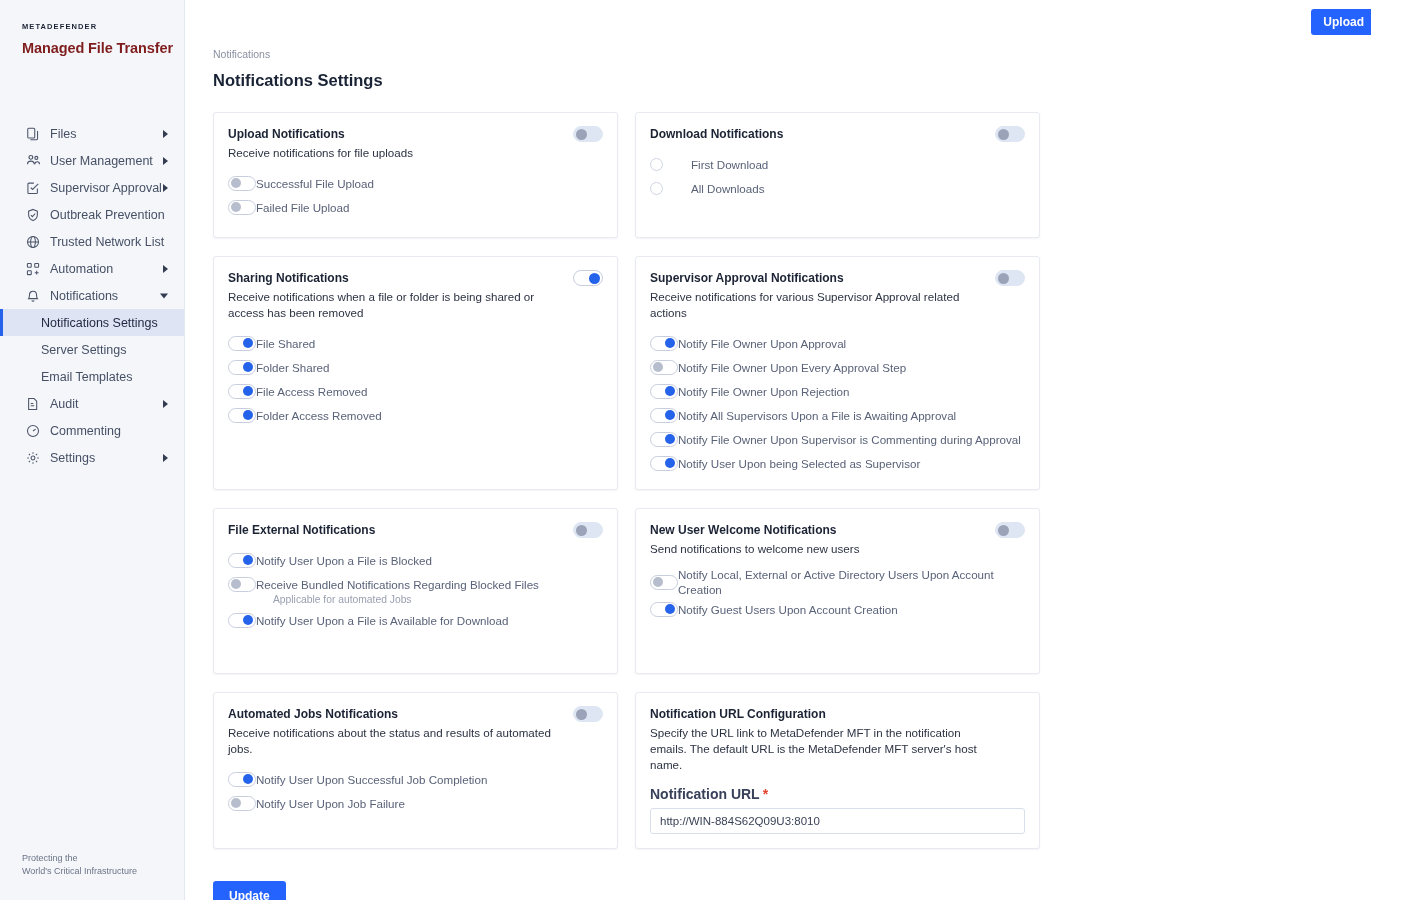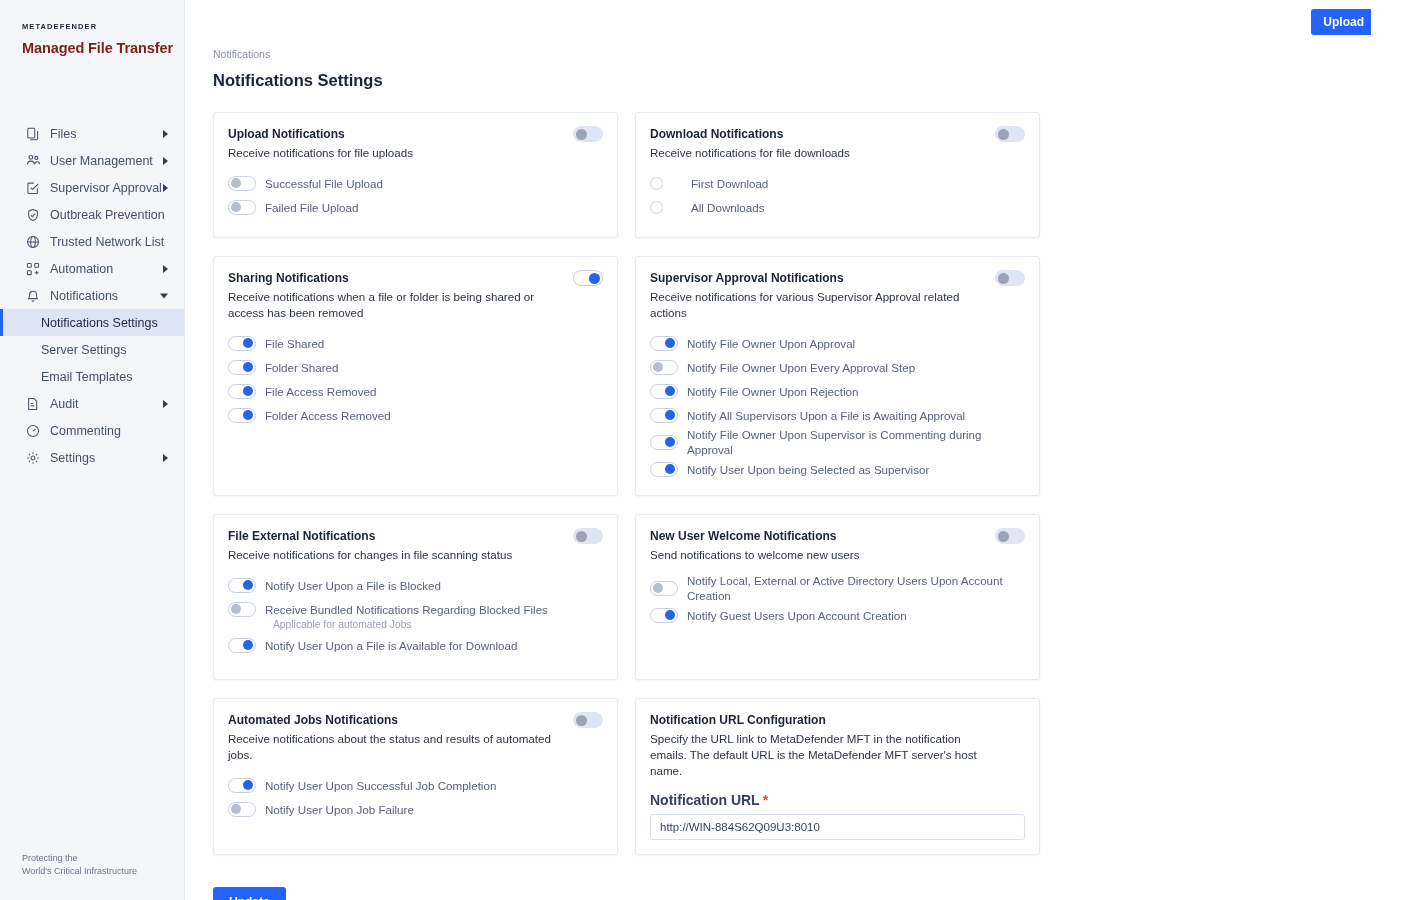--- a/index.html
+++ b/index.html
@@ -364,7 +364,6 @@
             </div>
         </div>
         <div class="card-title">Download Notifications</div>
-        <div class="card-desc">Receive notifications for file downloads</div>
         <div class="opt-list">
           <div class="opt radio-row">
             <span class="radio"></span>

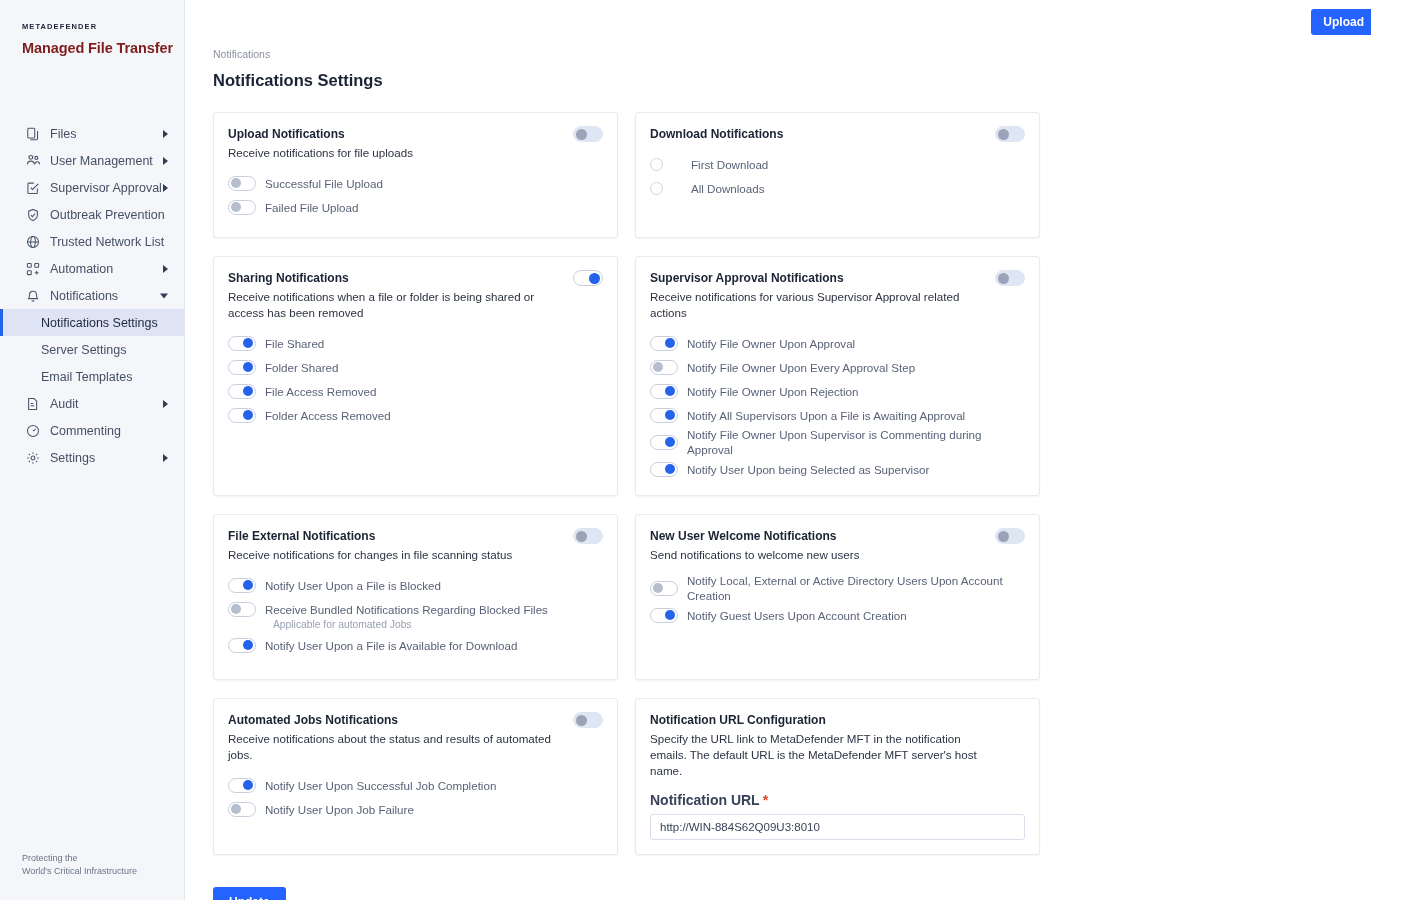--- a/index.html
+++ b/index.html
@@ -122,7 +122,7 @@
     min-height: 24px; margin-bottom: 0px; cursor: pointer;
   }
   .opt-label {
-    font-size: 11.6px; color: #596278; margin-left: 9px; line-height: 15px;
+    font-size: 11.6px; color: #596278; line-height: 15px;
   }
   .opt-sub {
     font-size: 10.3px; color: #99a0b1; margin: -2px 0 3px 45px;

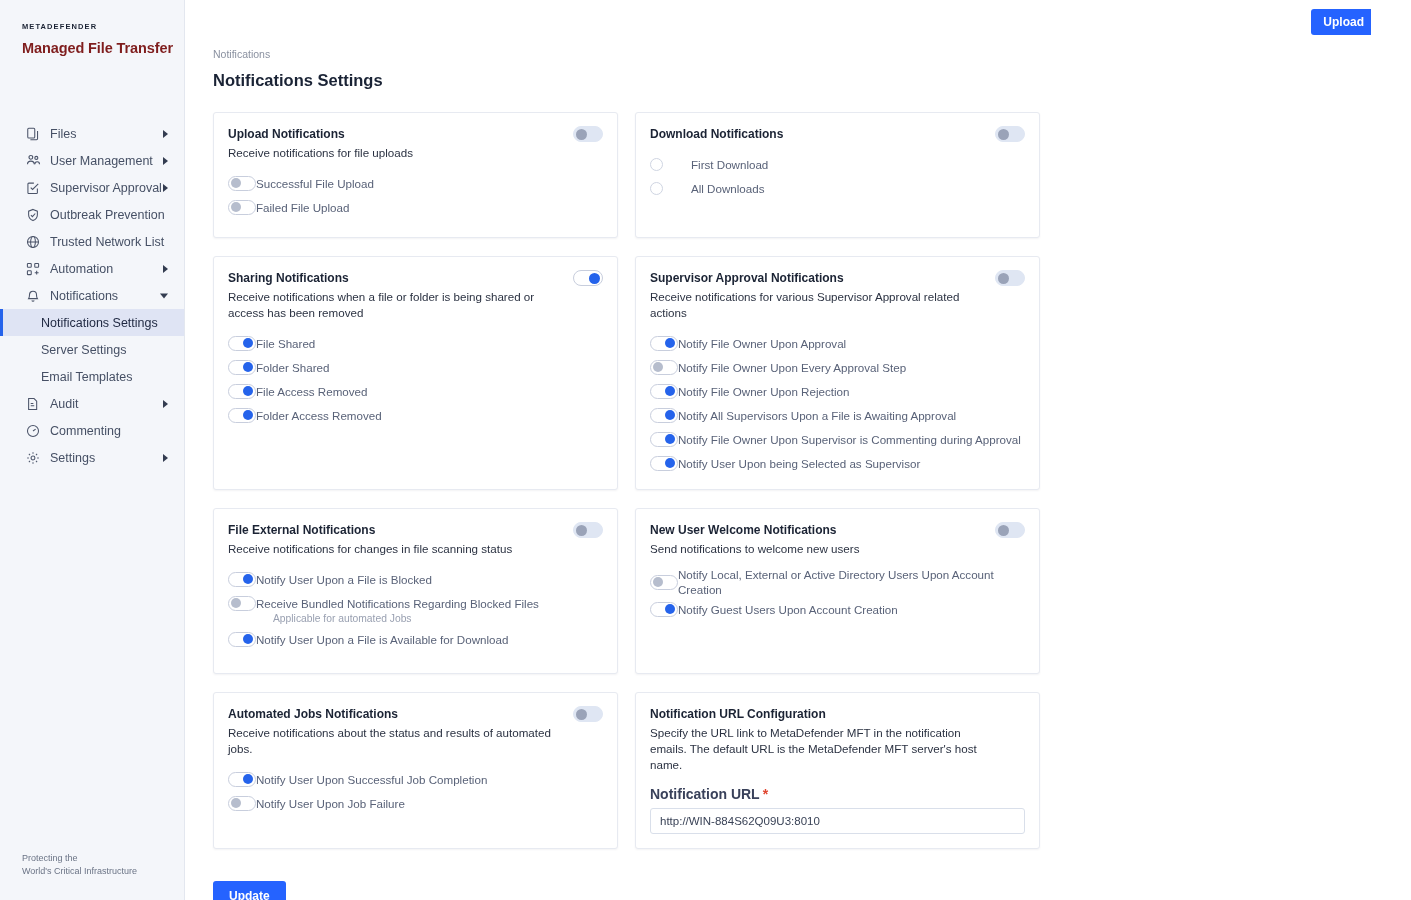--- a/index.html
+++ b/index.html
@@ -467,7 +467,6 @@
             </div>
         </div>
         <div class="card-title">File External Notifications</div>
-        <div class="card-desc">Receive notifications for changes in file scanning status</div>
         <div class="opt-list">
           <div class="opt">
             <span class="tgl on">

